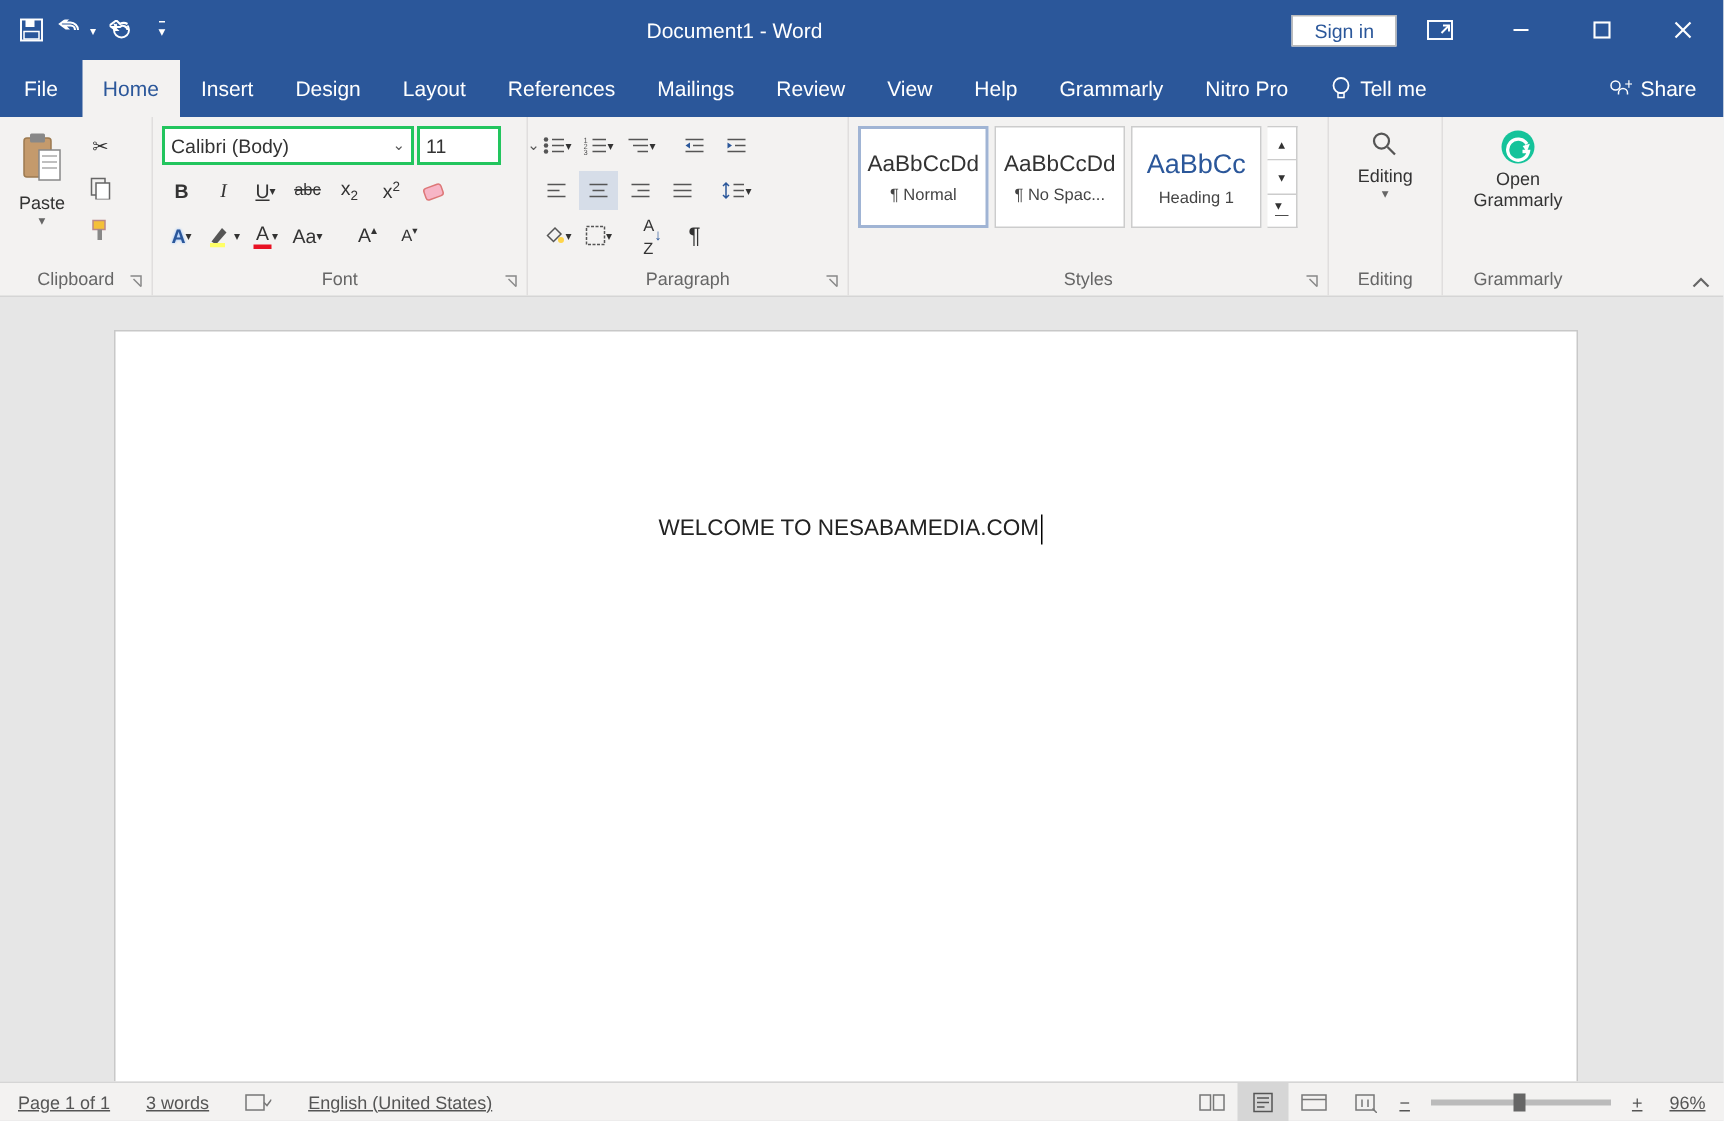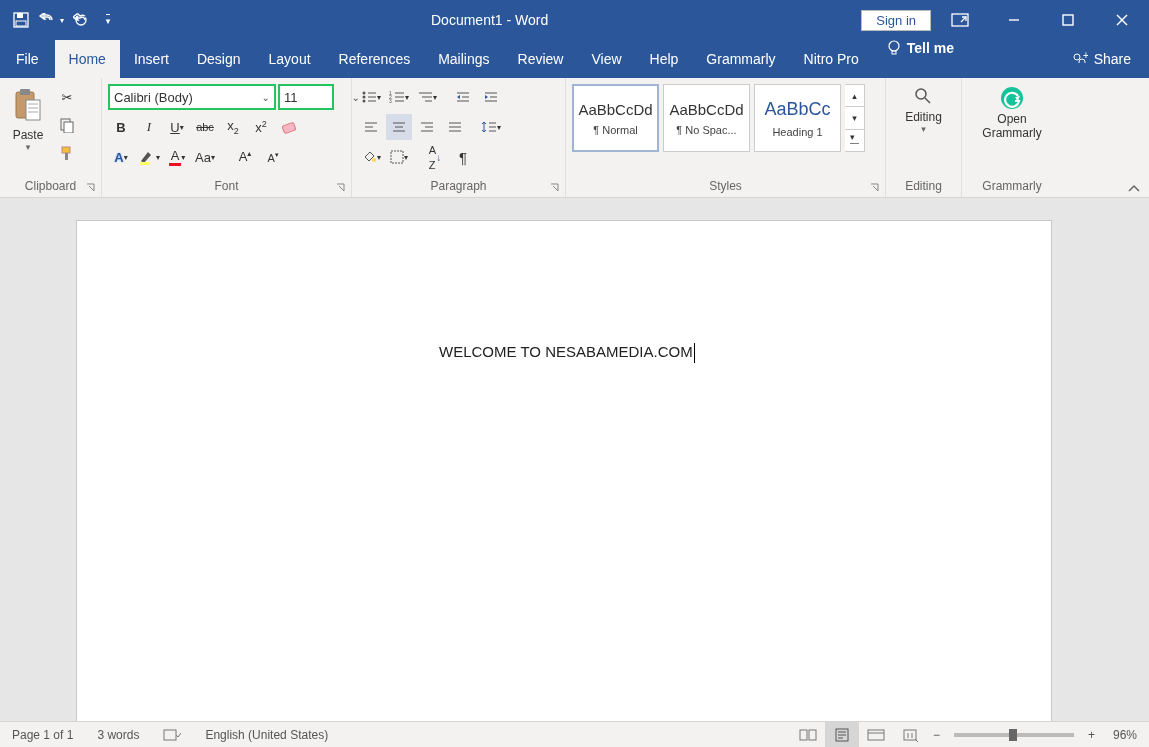--- a/index.html
+++ b/index.html
@@ -20,7 +20,7 @@
   .tab.active { background:#f3f2f1; color:#2b579a; }
   .tab.file { padding:0 16px; }
   .menu-fill { flex:1; }
-  .tell-me { display:flex; align-items:flex-start; gap:6px; padding:0 14px; font-size:14px;font-weight:bold; }
+  .tell-me { display:flex; align-items:center; gap:6px; padding:0 14px; font-size:14px; }
   .share { display:flex; align-items:center; gap:6px; padding:0 18px; font-size:14px; }
 
   

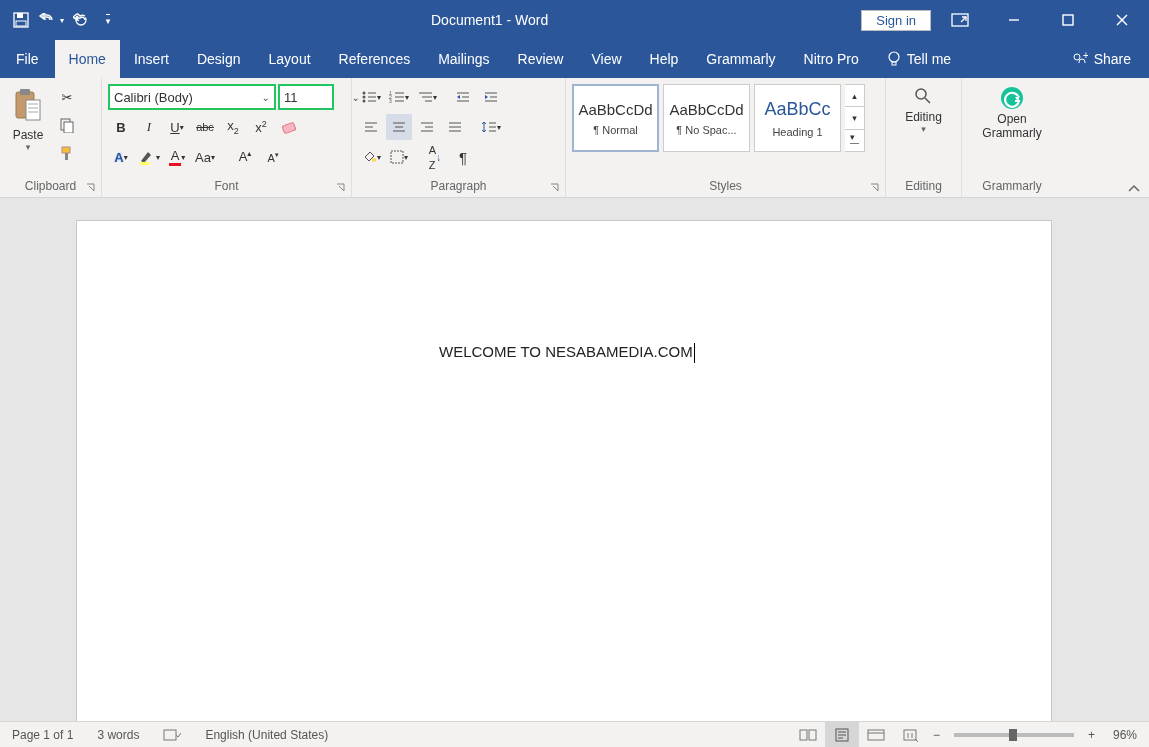--- a/index.html
+++ b/index.html
@@ -67,7 +67,7 @@
 
   
   .status { position:absolute; left:0; right:0; bottom:0; height:26px; background:#f3f2f1; border-top:1px solid #d5d5d5; display:flex; align-items:center; font-size:12px; color:#555; }
-  .status .cell { padding:0 12px; display:flex; align-items:center; gap:6px; cursor:pointer; }
+  .status .cell { padding:0 12px; display:flex; align-items:center; gap:6px; cursor:pointer;text-decoration:underline; }
   .status-fill { flex:1; }
   .view-btn { width:34px; height:26px; display:flex; align-items:center; justify-content:center; cursor:pointer; }
   .view-btn.active { background:#d6d6d6; }

